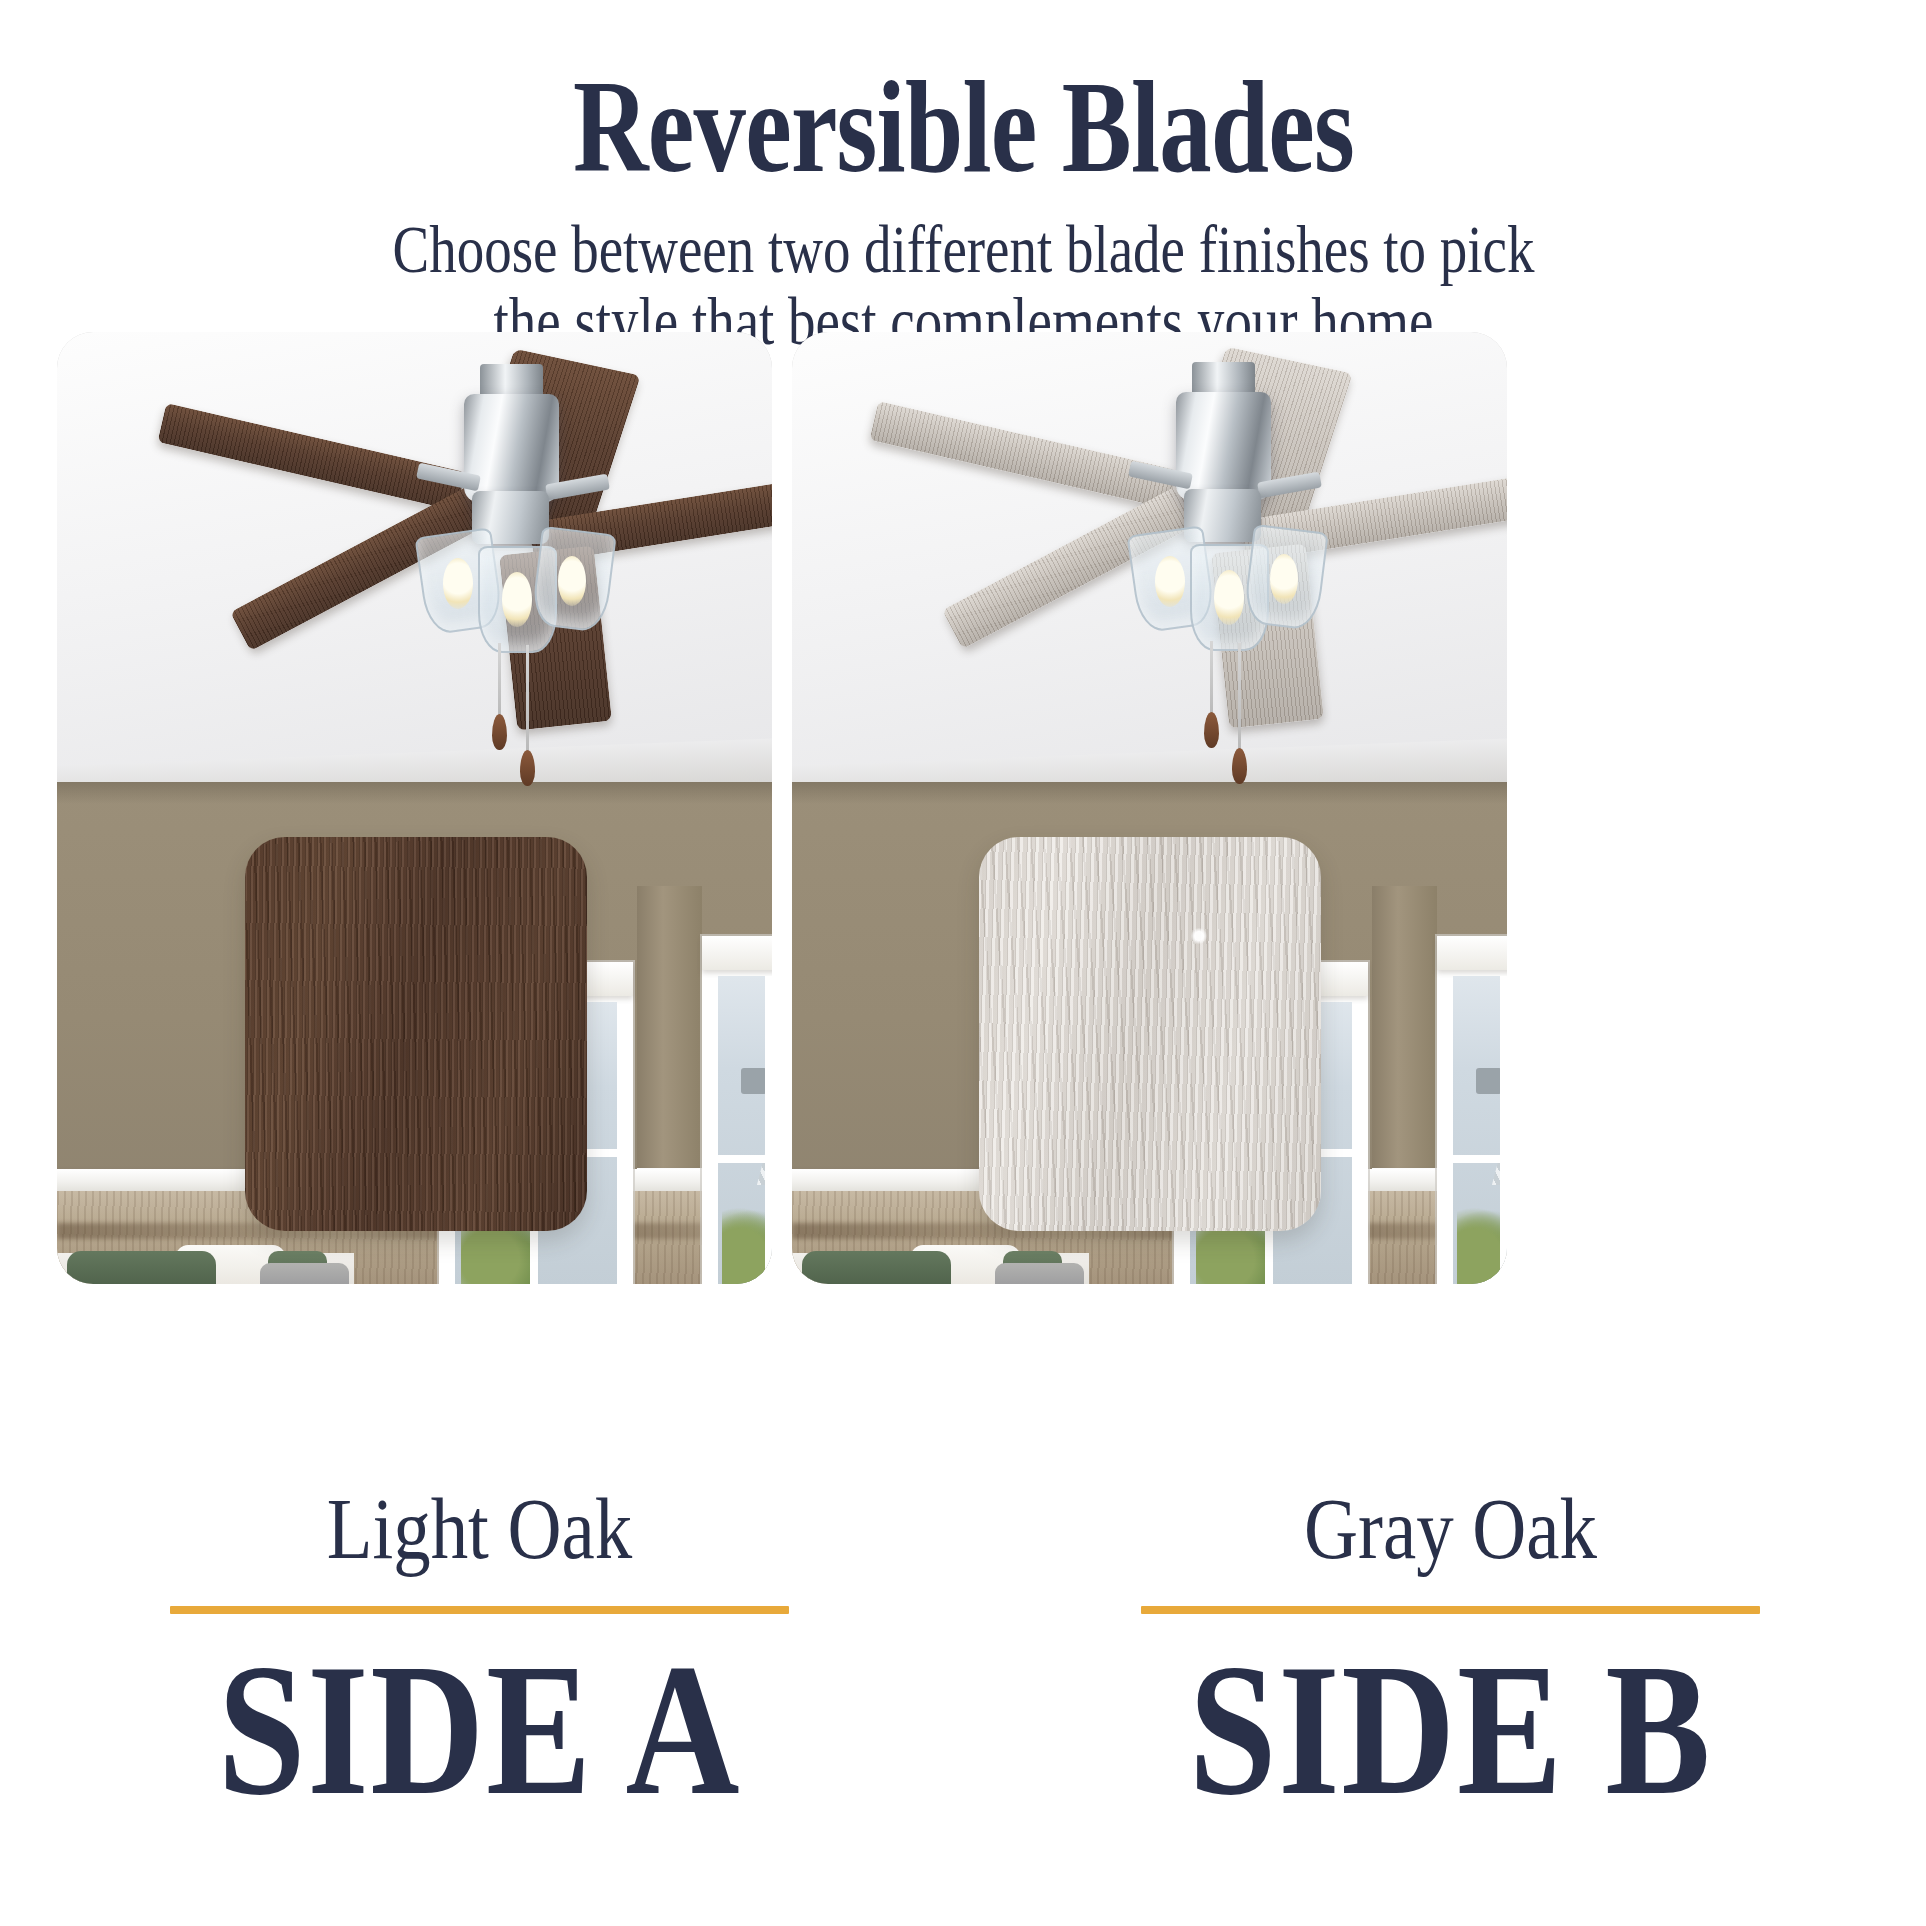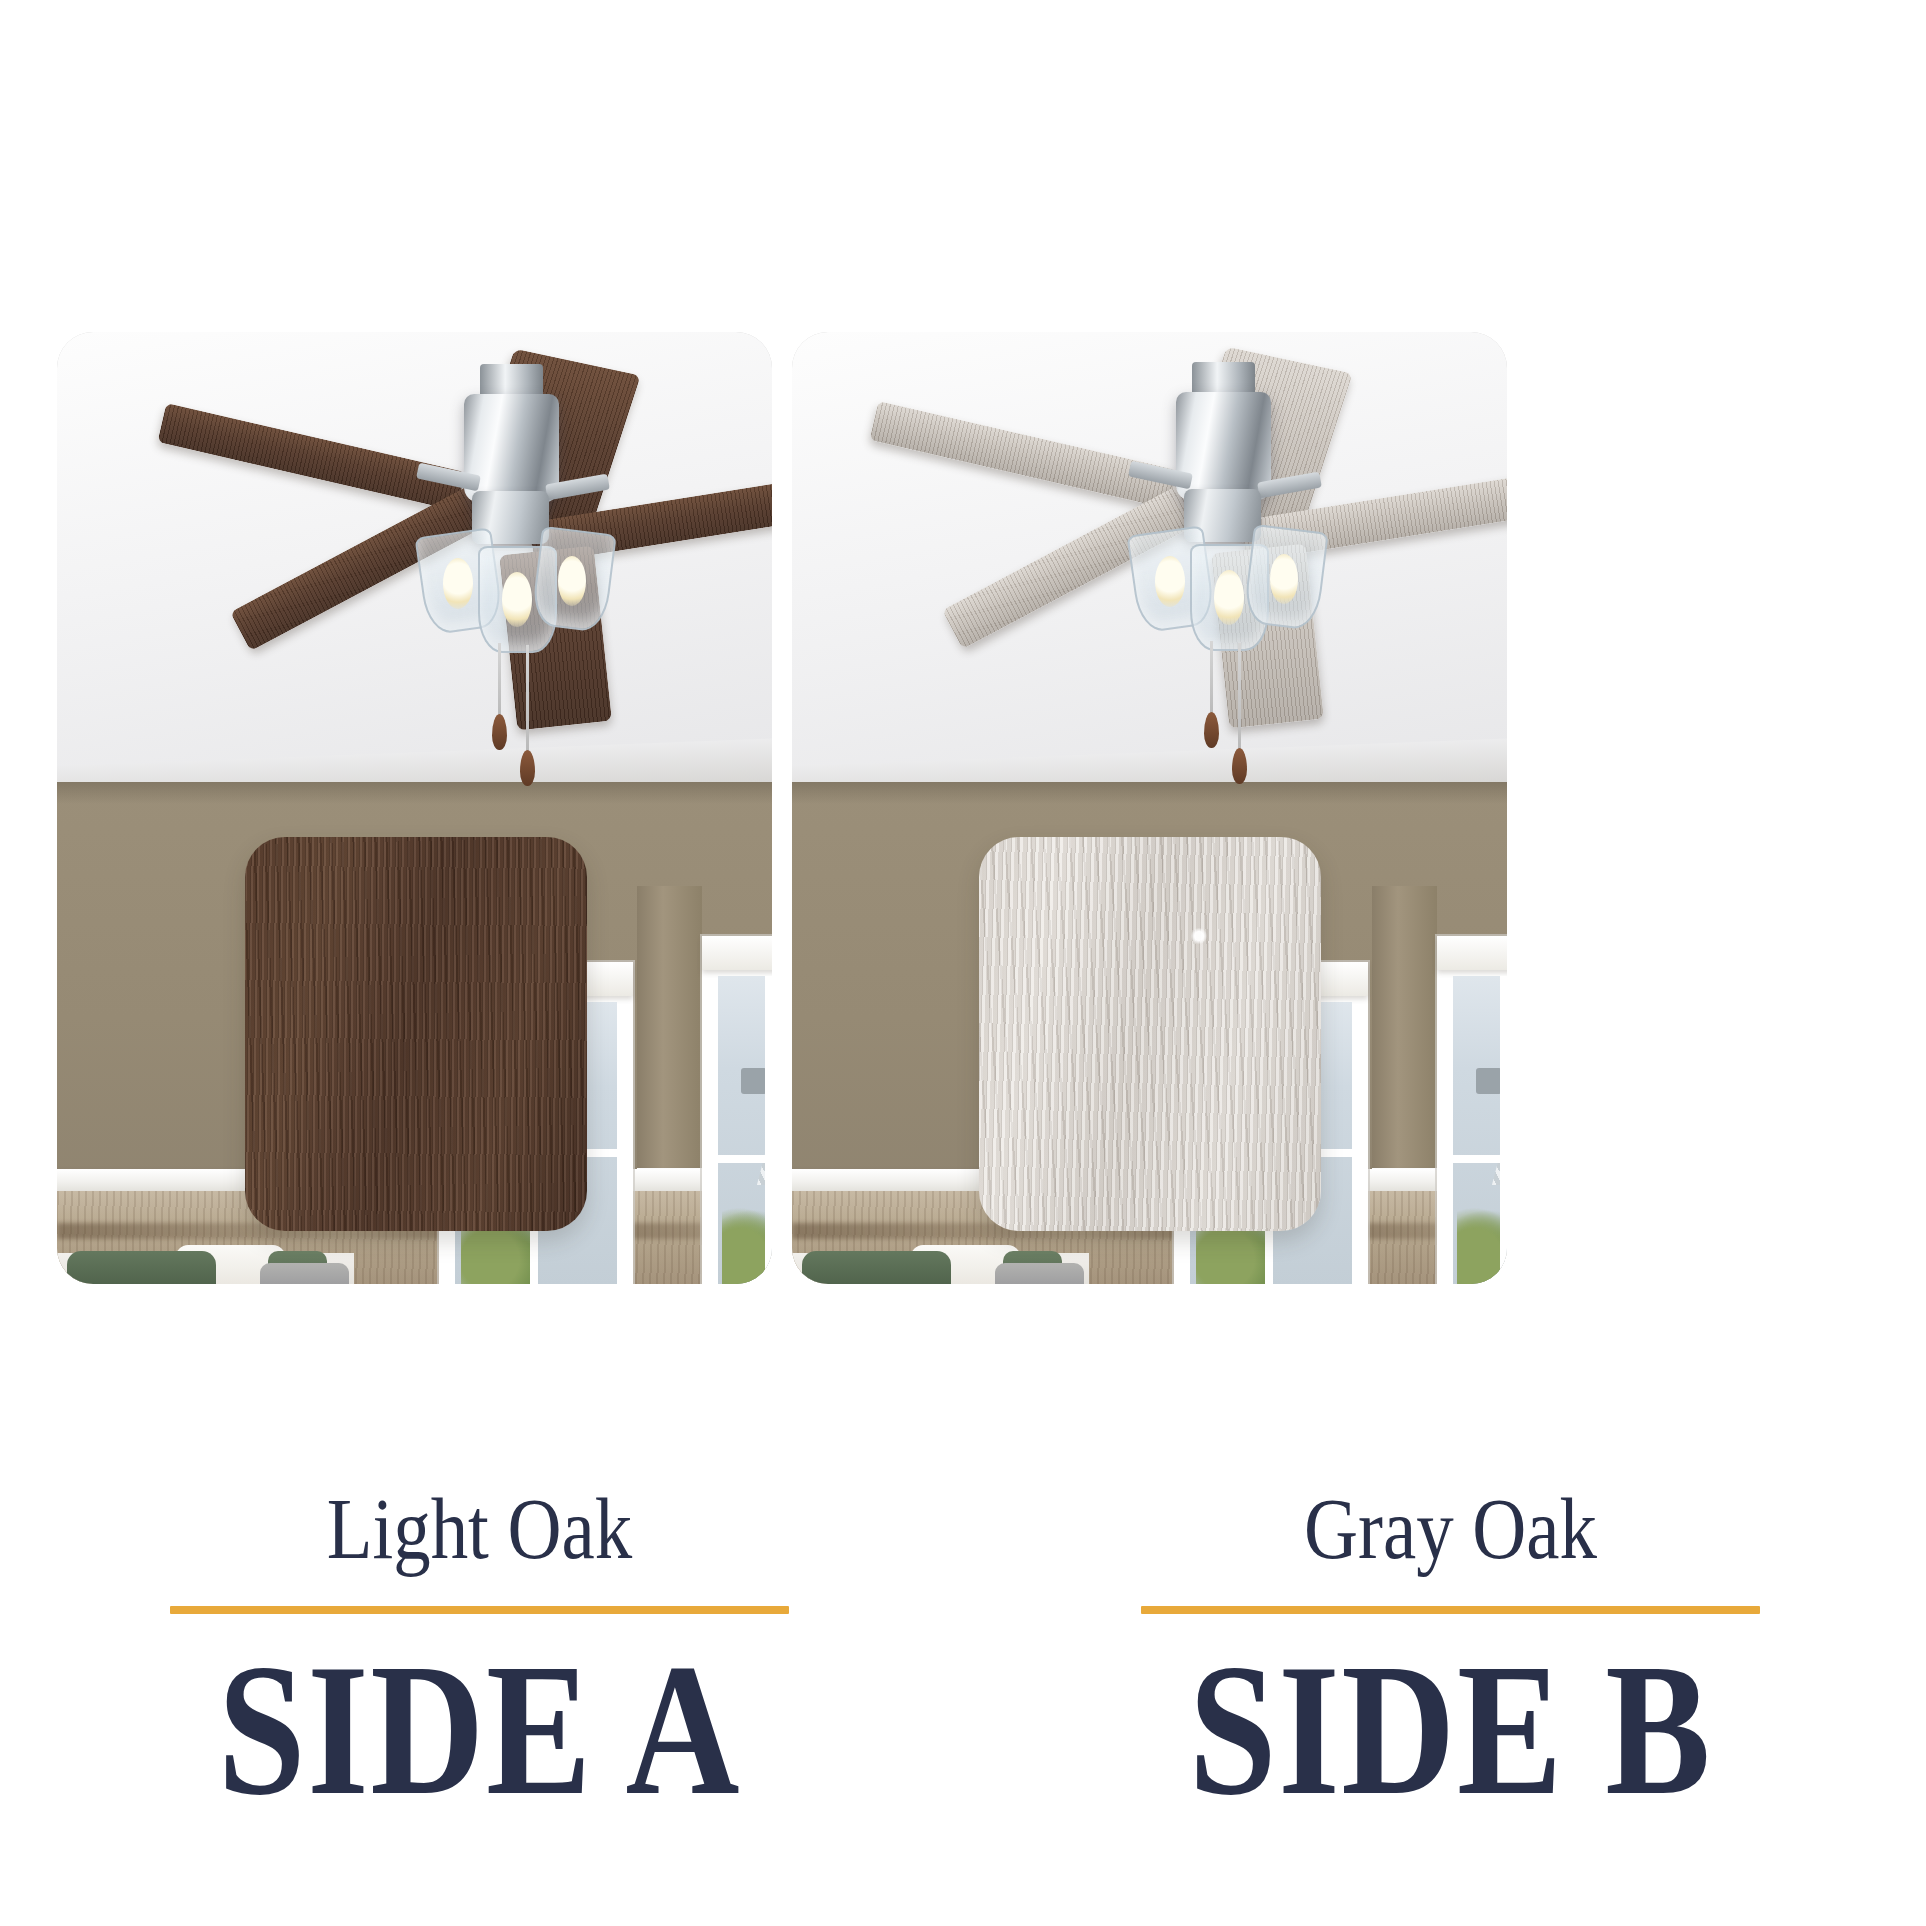--- a/index.html
+++ b/index.html
@@ -299,6 +299,11 @@
 
 <div class="stage">
 
+  <div class="header">
+    <div class="title">Reversible Blades</div>
+    <div class="subtitle">Choose between two different blade finishes to pick</div>
+    <div class="subtitle" style="padding-top:0;">the style that best complements your home</div>
+  </div>
 
   <div class="panel left">
     <div class="ceiling"></div>

